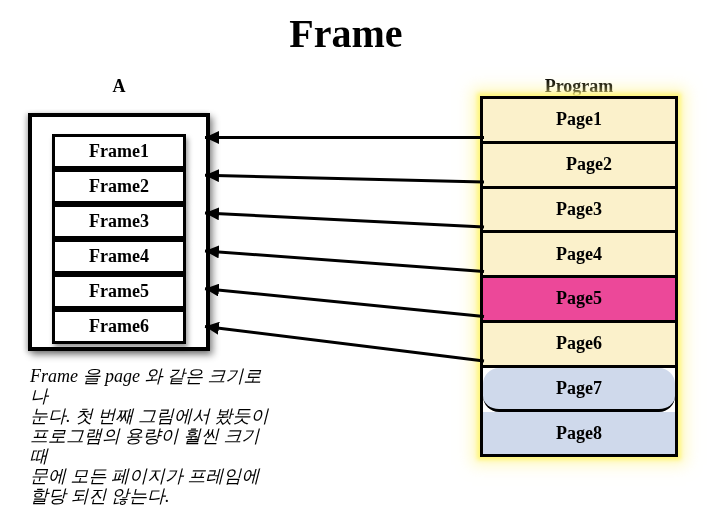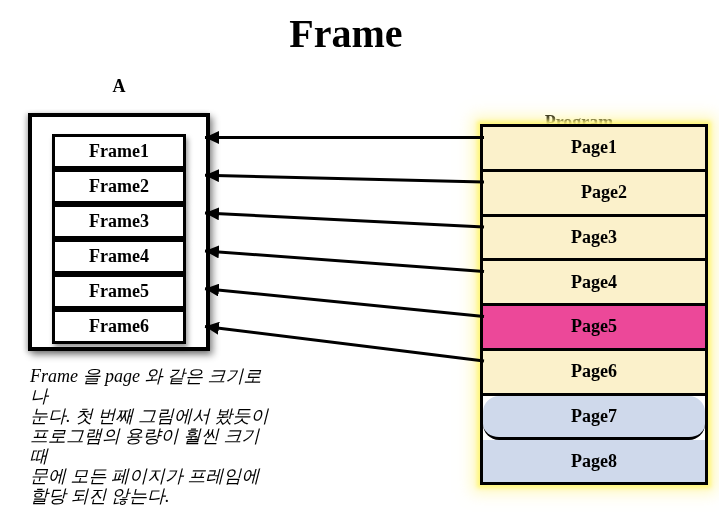--- a/index.html
+++ b/index.html
@@ -15,7 +15,7 @@
     position:absolute; top:76px; font-size:18px; font-weight:bold; text-align:center;
   }
   #header-a { left:28px; width:182px; }
-  #header-program { left:480px; width:198px;margin-top:36px; }
+  #header-program { left:480px; width:198px; }
   #frames-container {
     position:absolute; left:28px; top:113px; width:182px; height:238px;
     box-sizing:border-box; border:4px solid #000; background:#fff;

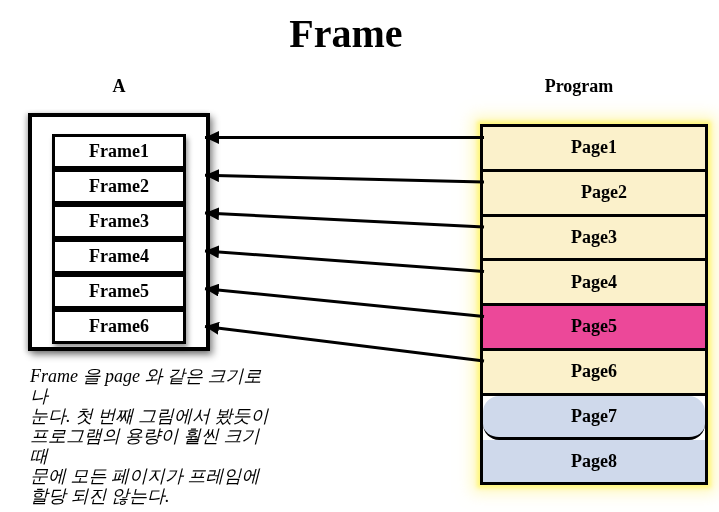--- a/index.html
+++ b/index.html
@@ -30,7 +30,7 @@
     box-shadow:2px 4px 5px rgba(0,0,0,0.40);
   }
   #pages-container {
-    position:absolute; left:480px; top:124px; width:228px; height:361px;
+    position:absolute; left:480px; top:96px; width:198px; height:361px;
     box-sizing:border-box; border:3px solid #000;
     display:flex; flex-direction:column;
     box-shadow:0 0 4px 3px rgba(255,246,120,0.95), 0 0 14px 8px rgba(255,244,140,0.55);

